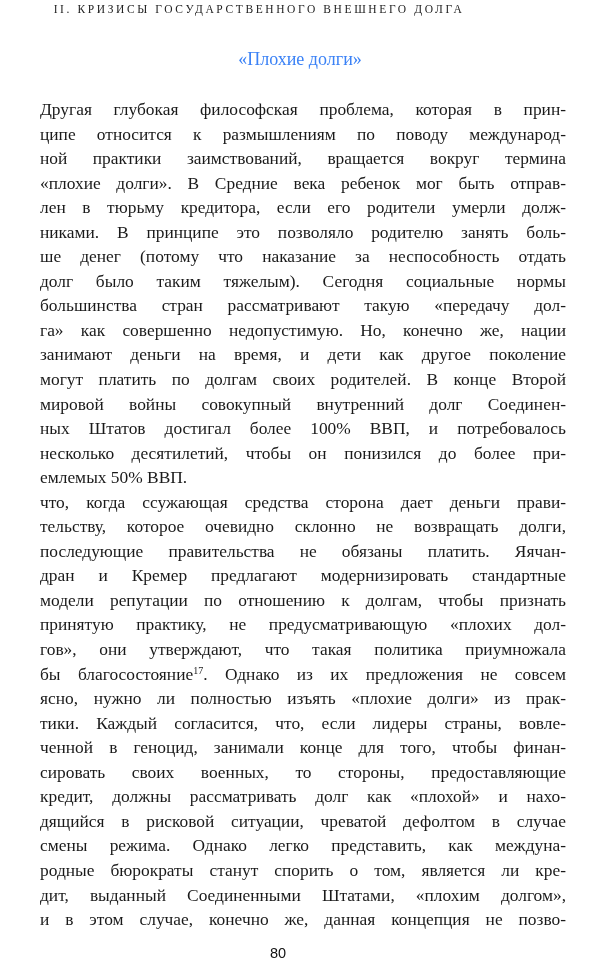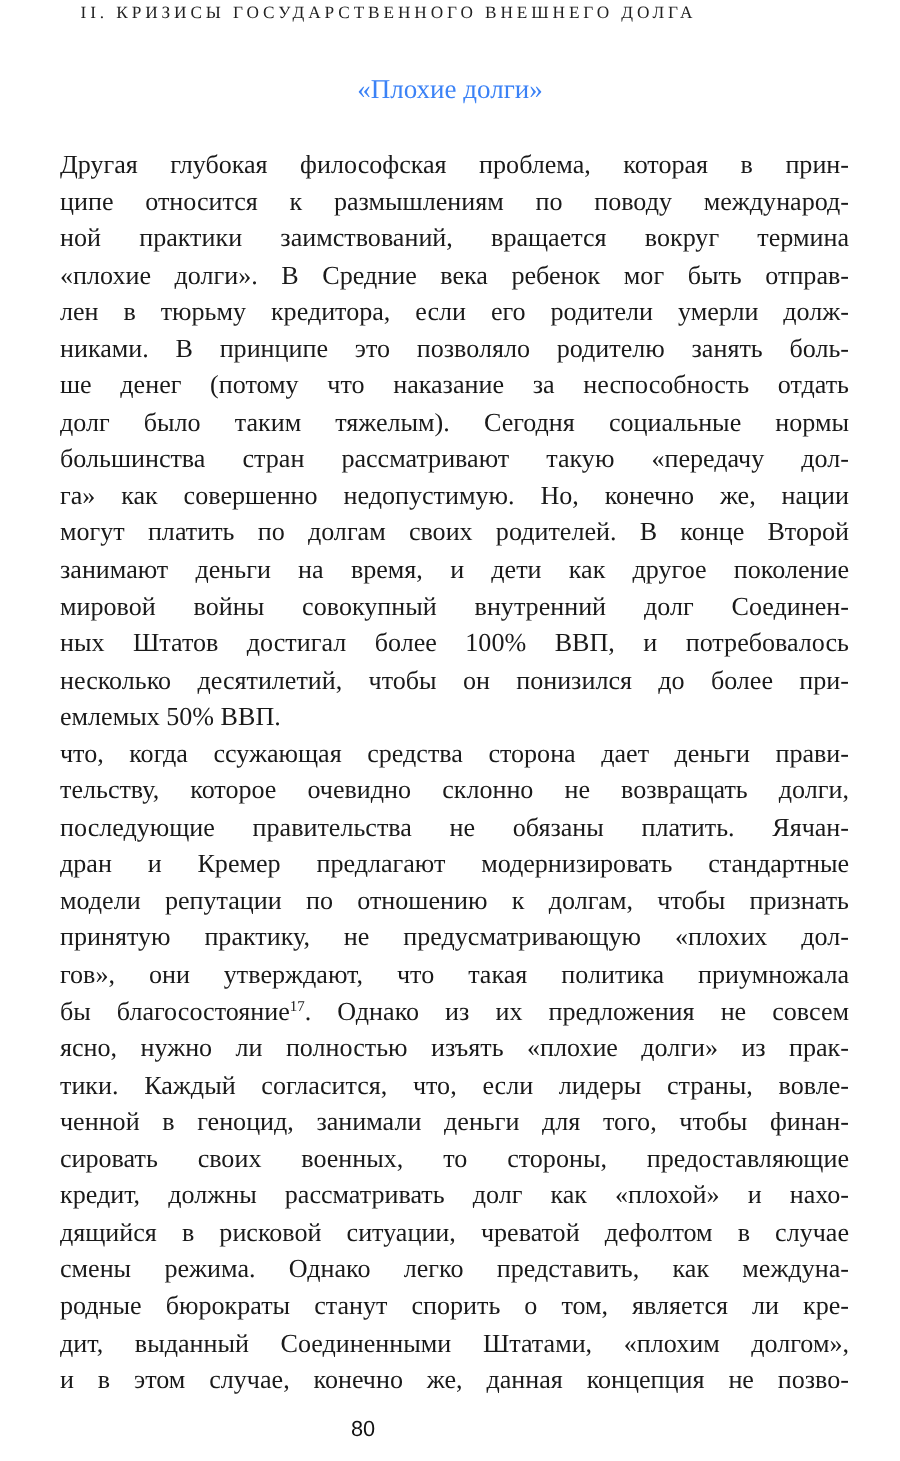--- a/index.html
+++ b/index.html
@@ -94,8 +94,8 @@
   <span class="line">долг было таким тяжелым). Сегодня социальные нормы</span>
   <span class="line">большинства стран рассматривают такую «передачу дол-</span>
   <span class="line">га» как совершенно недопустимую. Но, конечно же, нации</span>
+  <span class="line">занимают деньги на время, и дети как другое поколение</span>
   <span class="line">могут платить по долгам своих родителей. В конце Второй</span>
-  <span class="line">занимают деньги на время, и дети как другое поколение</span>
   <span class="line">мировой войны совокупный внутренний долг Соединен-</span>
   <span class="line">ных Штатов достигал более 100% ВВП, и потребовалось</span>
   <span class="line">несколько десятилетий, чтобы он понизился до более при-</span>

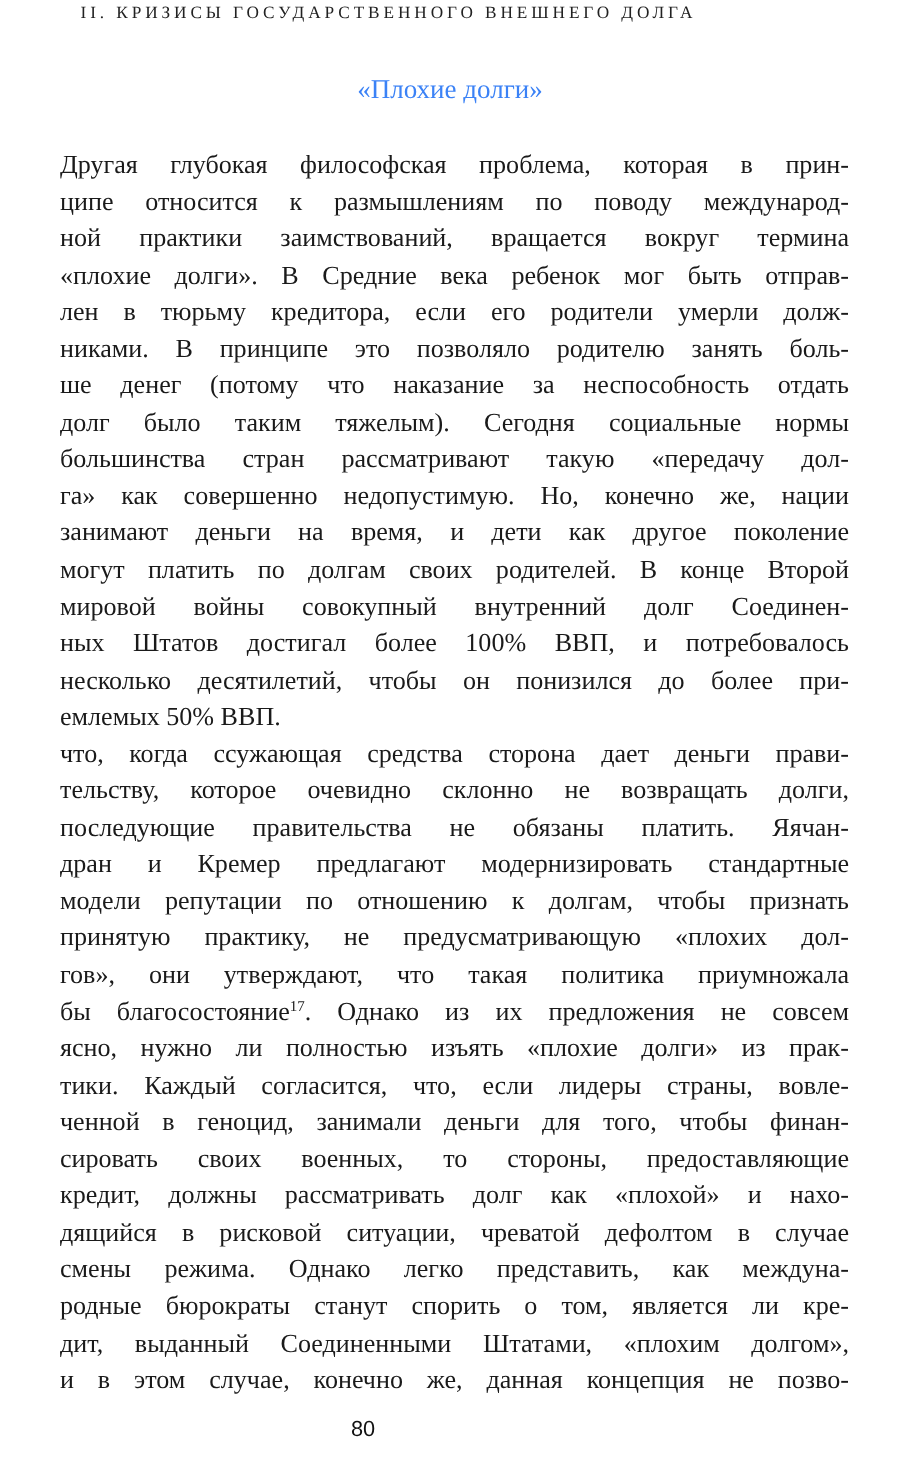--- a/index.html
+++ b/index.html
@@ -111,7 +111,7 @@
   <span class="line"><span>бы благосостояние</span><sup class="fn">17</sup><span>. Однако из их предложения не совсем</span></span>
   <span class="line">ясно, нужно ли полностью изъять «плохие долги» из прак-</span>
   <span class="line">тики. Каждый согласится, что, если лидеры страны, вовле-</span>
-  <span class="line">ченной в геноцид, занимали деньги для того, чтобы финан-</span>
+  <span class="line">ченной в геноцид, занимали конце для того, чтобы финан-</span>
   <span class="line">сировать своих военных, то стороны, предоставляющие</span>
   <span class="line">кредит, должны рассматривать долг как «плохой» и нахо-</span>
   <span class="line">дящийся в рисковой ситуации, чреватой дефолтом в случае</span>

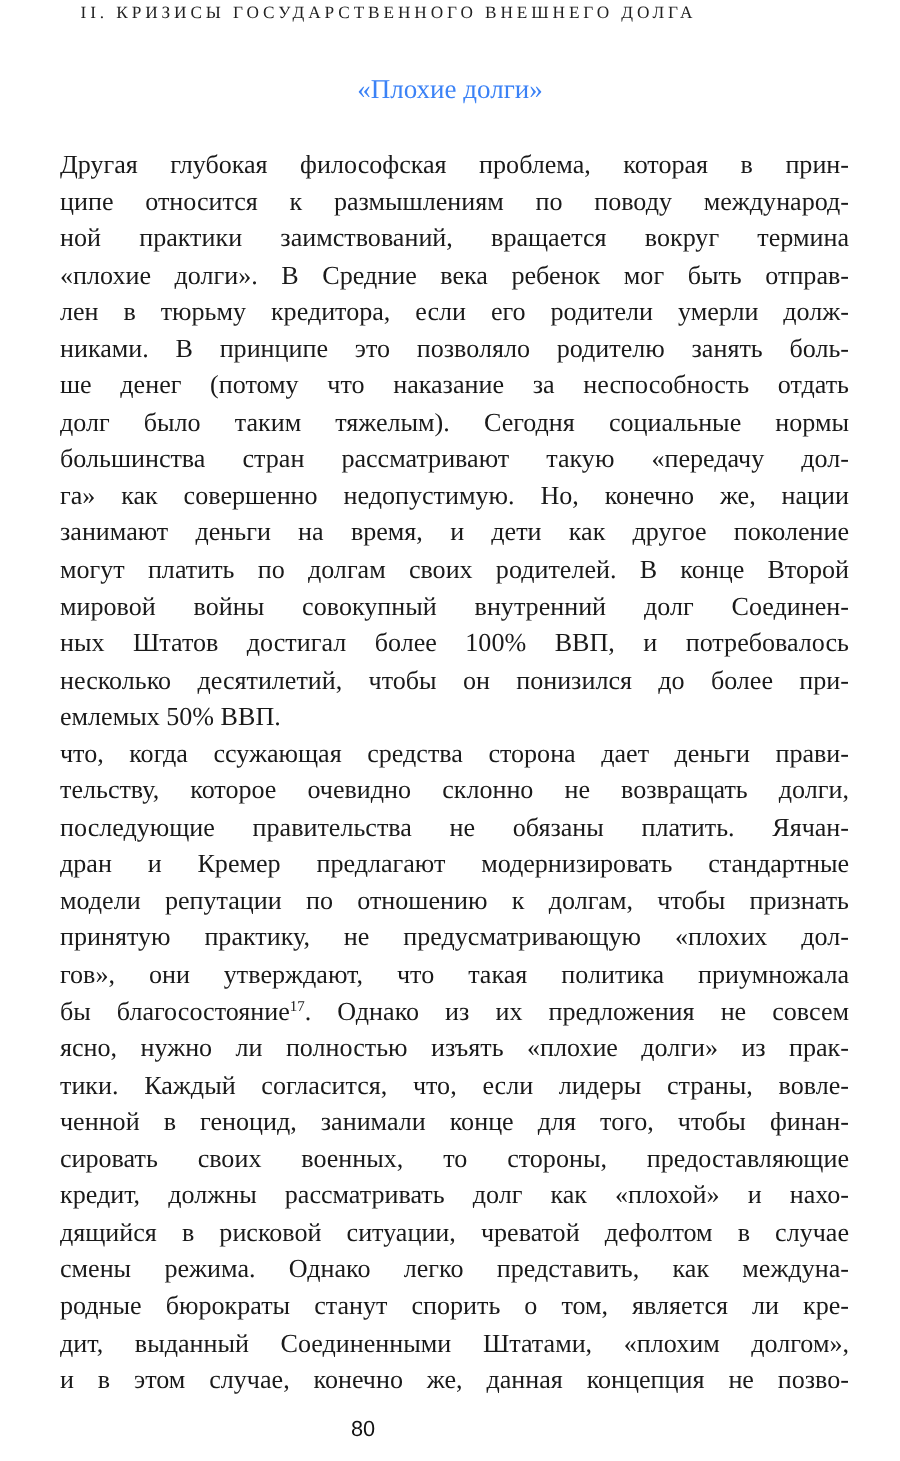--- a/index.html
+++ b/index.html
@@ -73,6 +73,7 @@
     font-family: "Liberation Sans", sans-serif;
     font-size: 14.5px;
     color: #111;
+    padding-left: 36px;
   }
 </style>
 </head>

